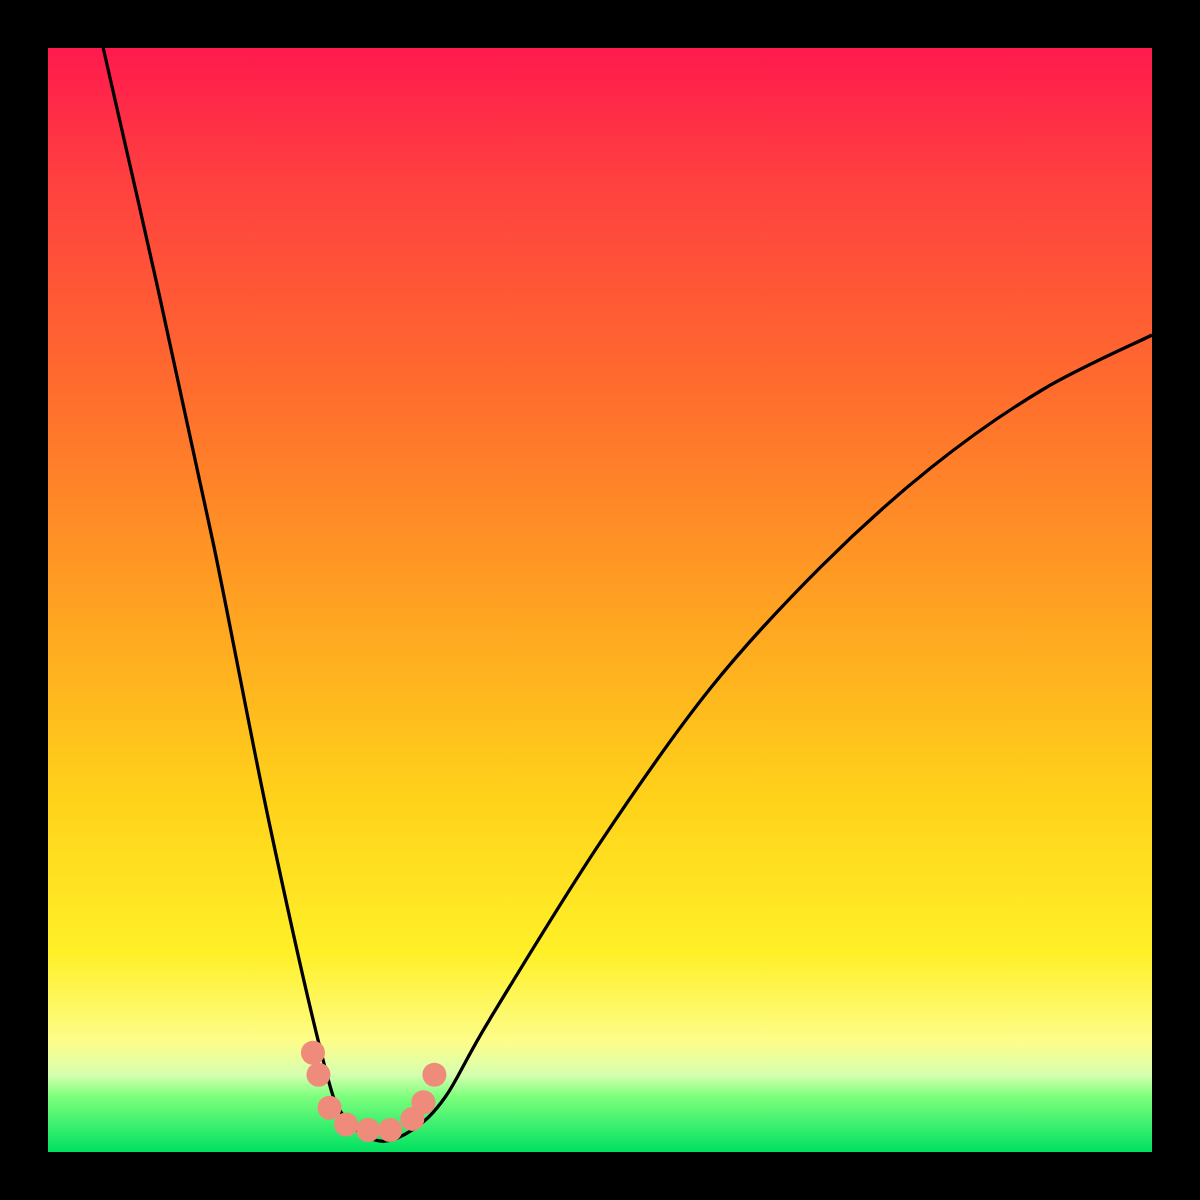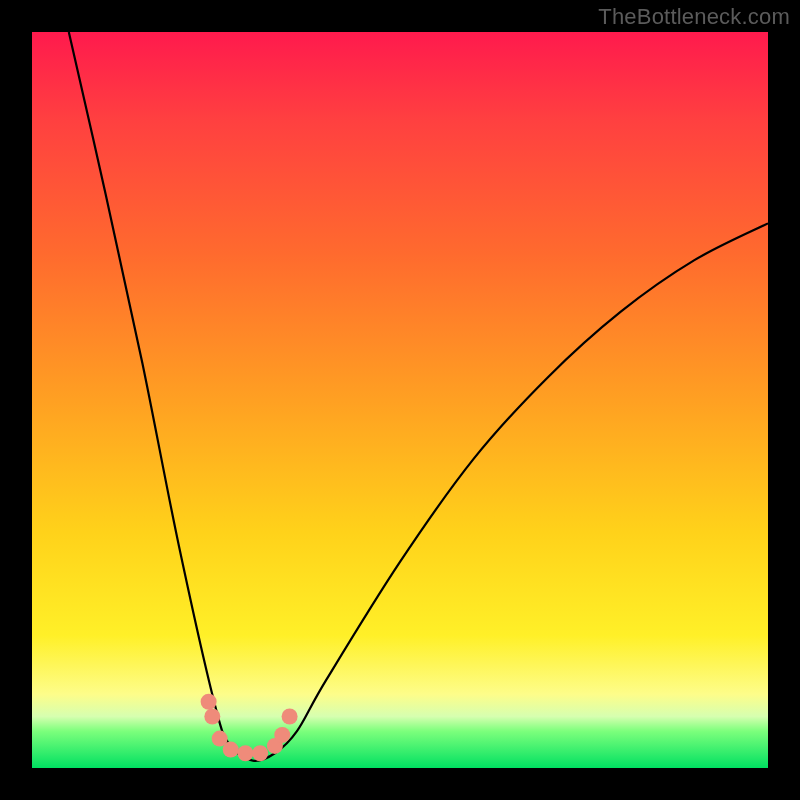--- a/index.html
+++ b/index.html
@@ -69,7 +69,6 @@
 <body>
 
 <div class="frame">
-  <div class="watermark">TheBottleneck.com</div>
 
   <div class="plot">
     <div class="gradient"></div>

